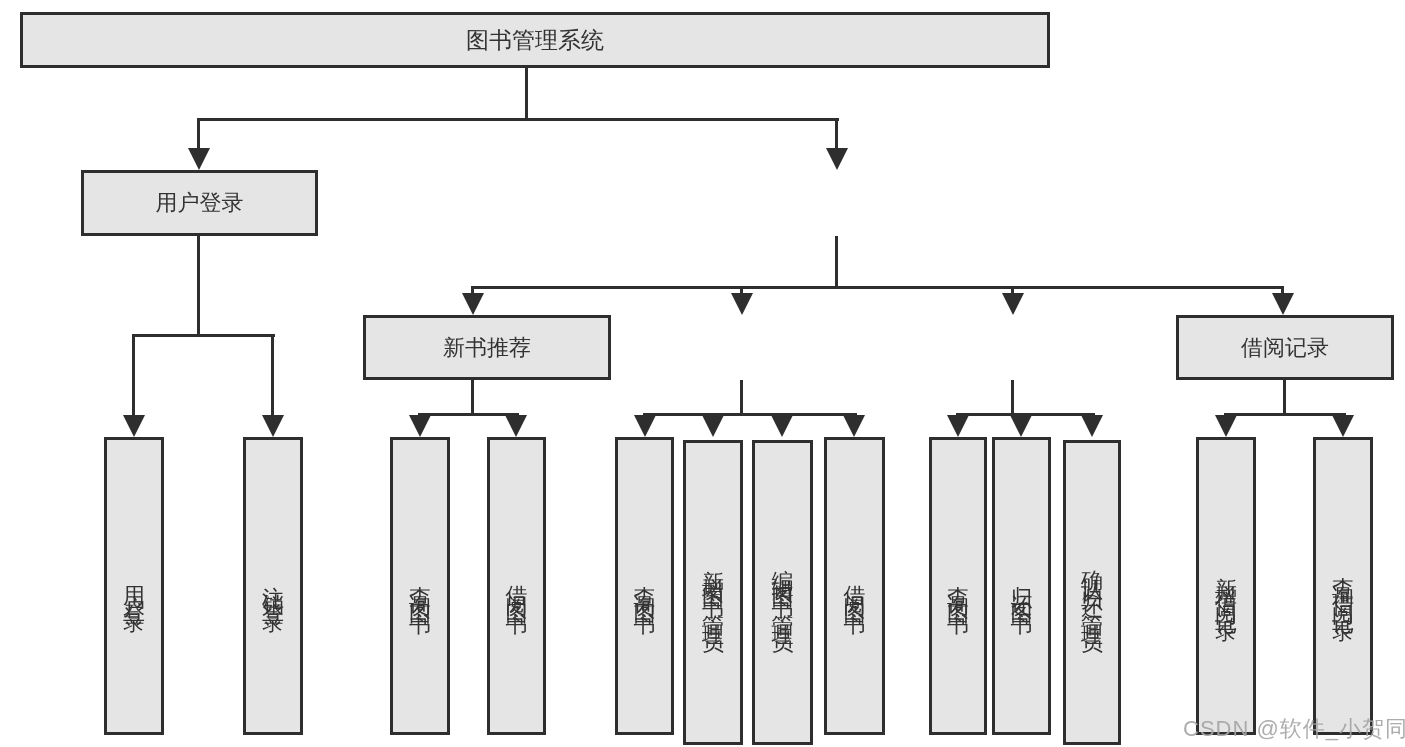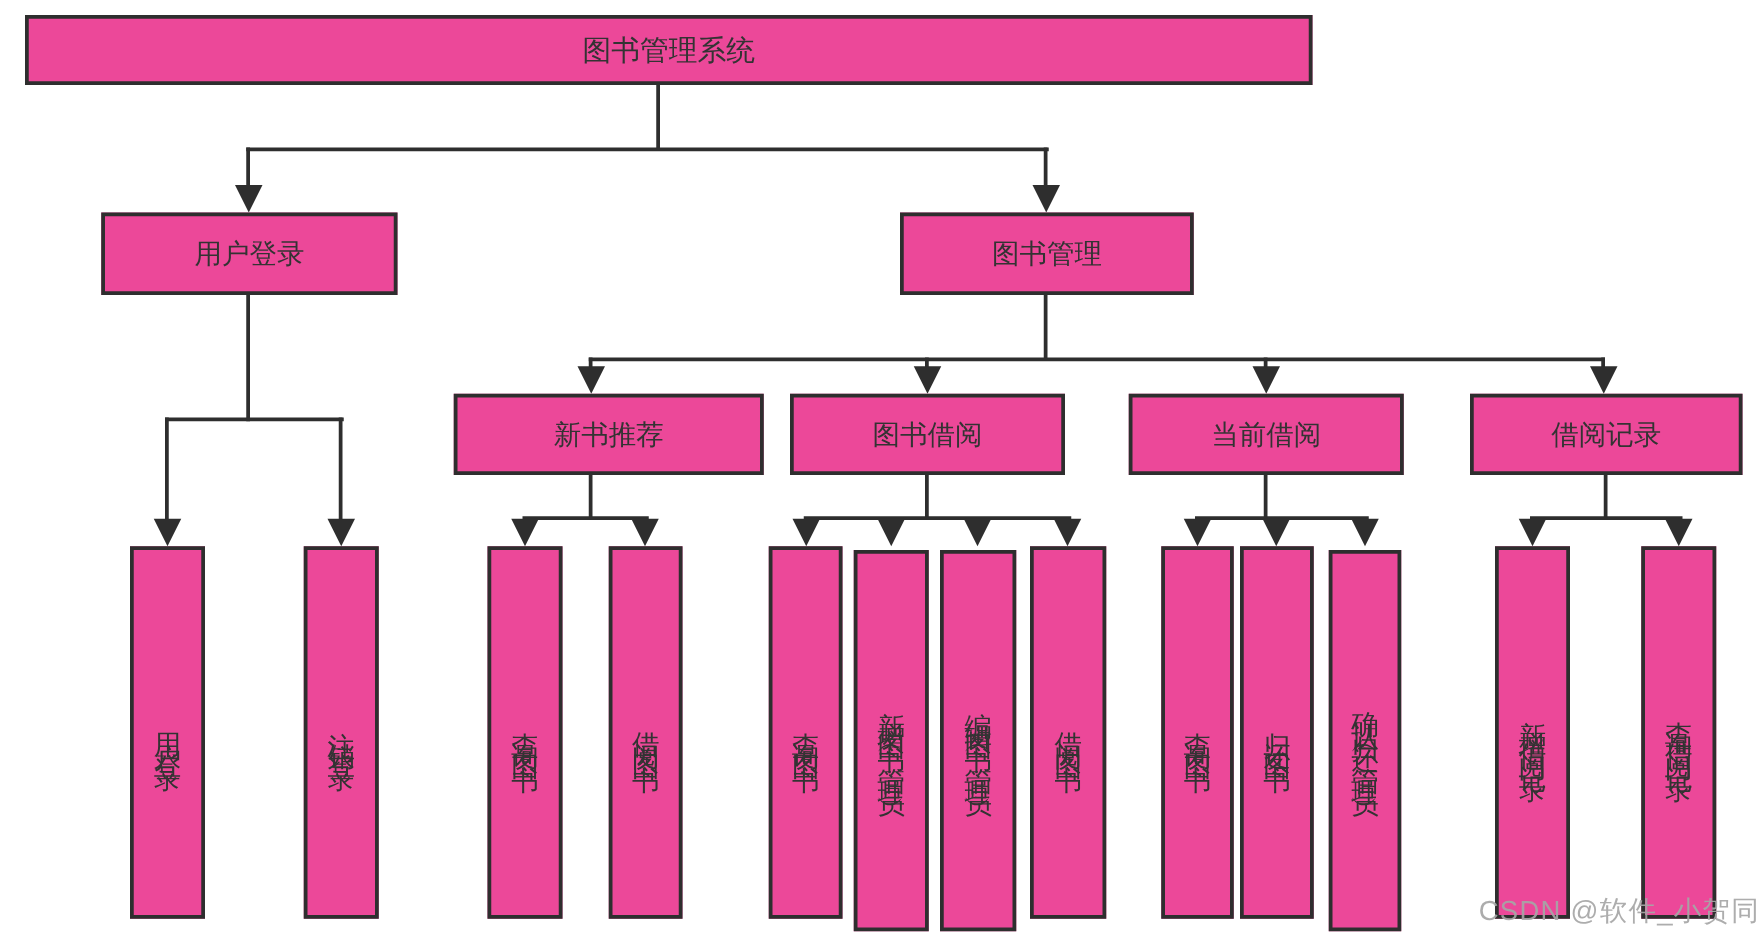--- a/index.html
+++ b/index.html
@@ -7,7 +7,7 @@
   .stage{position:relative;width:1405px;height:747px;background:#ffffff;overflow:hidden;}
 
   
-  .box{position:absolute;box-sizing:border-box;border:3px solid #2e2e2e;background:#ec4899;
+  .box{position:absolute;box-sizing:border-box;border:3px solid #2e2e2e;background:#e5e5e5;
        display:flex;align-items:center;justify-content:center;}
   .lbl{font-size:22px;color:#333333;white-space:nowrap;}
   .root .lbl{font-size:23px;}

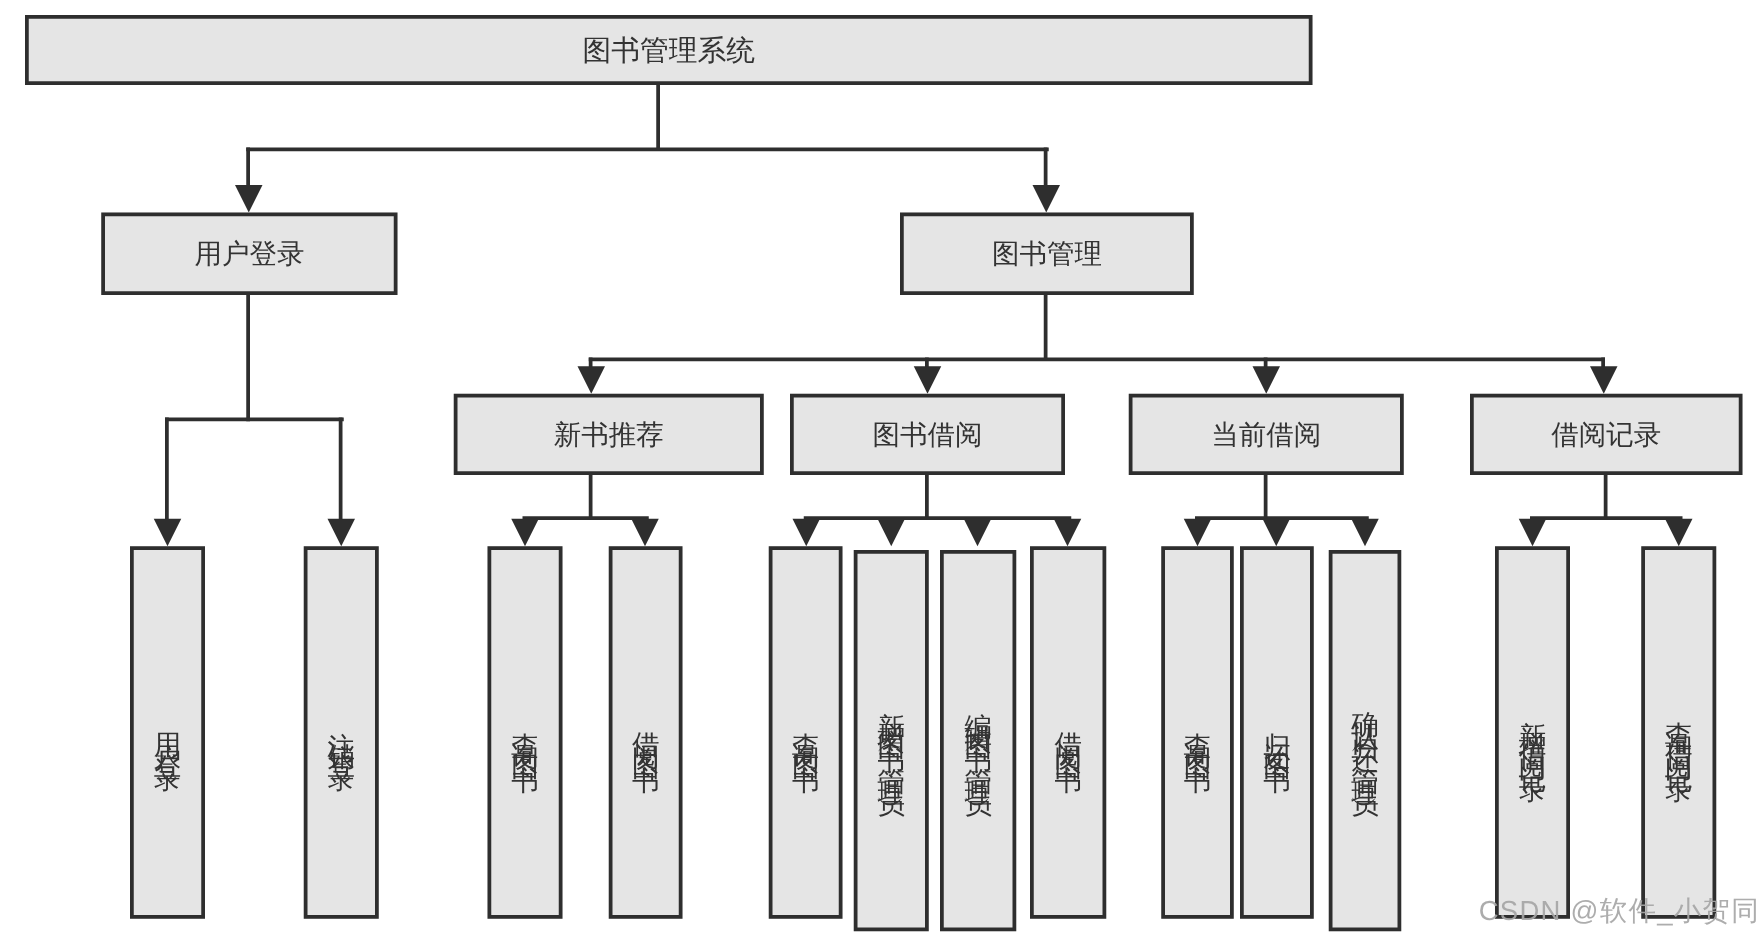--- a/index.html
+++ b/index.html
@@ -43,9 +43,6 @@
 
   <div class="box" style="left:81px;top:170px;width:237px;height:66px">
     <span class="lbl">用户登录</span>
-  </div>
-  <div class="box" style="left:720px;top:170px;width:235px;height:66px">
-    <span class="lbl">图书管理</span>
   </div>
 
   <div class="vline" style="left:197px;top:236px;height:101px"></div>

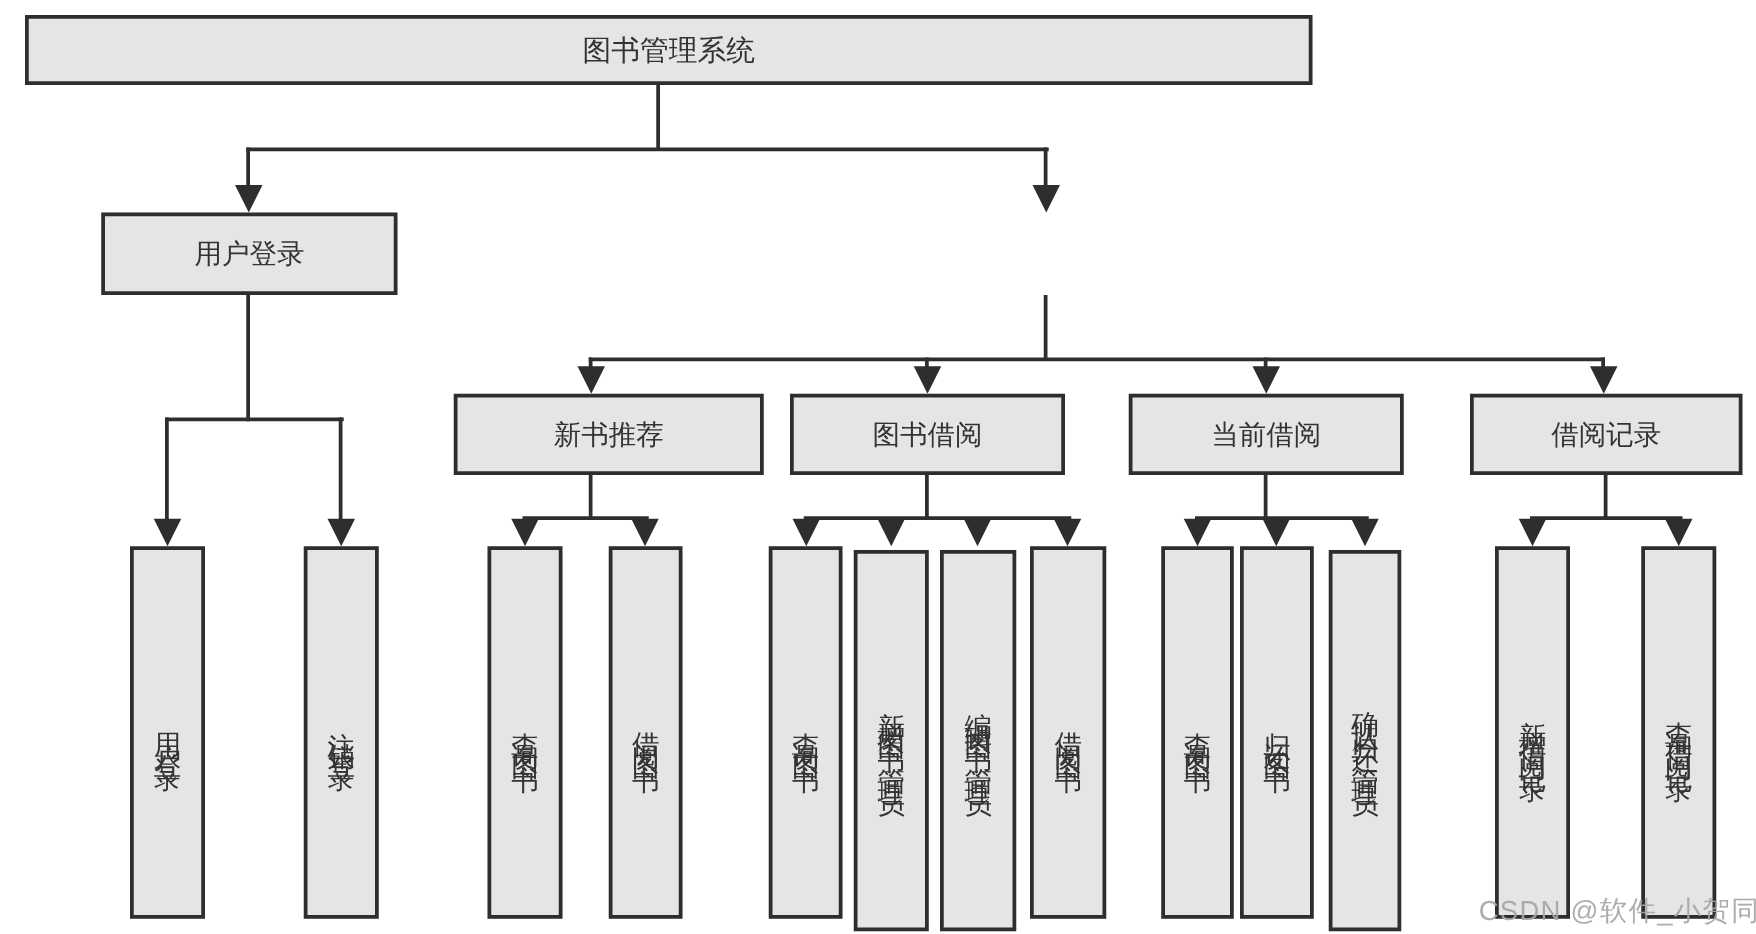--- a/index.html
+++ b/index.html
@@ -65,9 +65,6 @@
 
   <div class="box" style="left:363px;top:315px;width:248px;height:65px">
     <span class="lbl">新书推荐</span>
-  </div>
-  <div class="box" style="left:632px;top:315px;width:220px;height:65px">
-    <span class="lbl">图书借阅</span>
   </div>
   <div class="box" style="left:903px;top:315px;width:220px;height:65px">
     <span class="lbl">当前借阅</span>

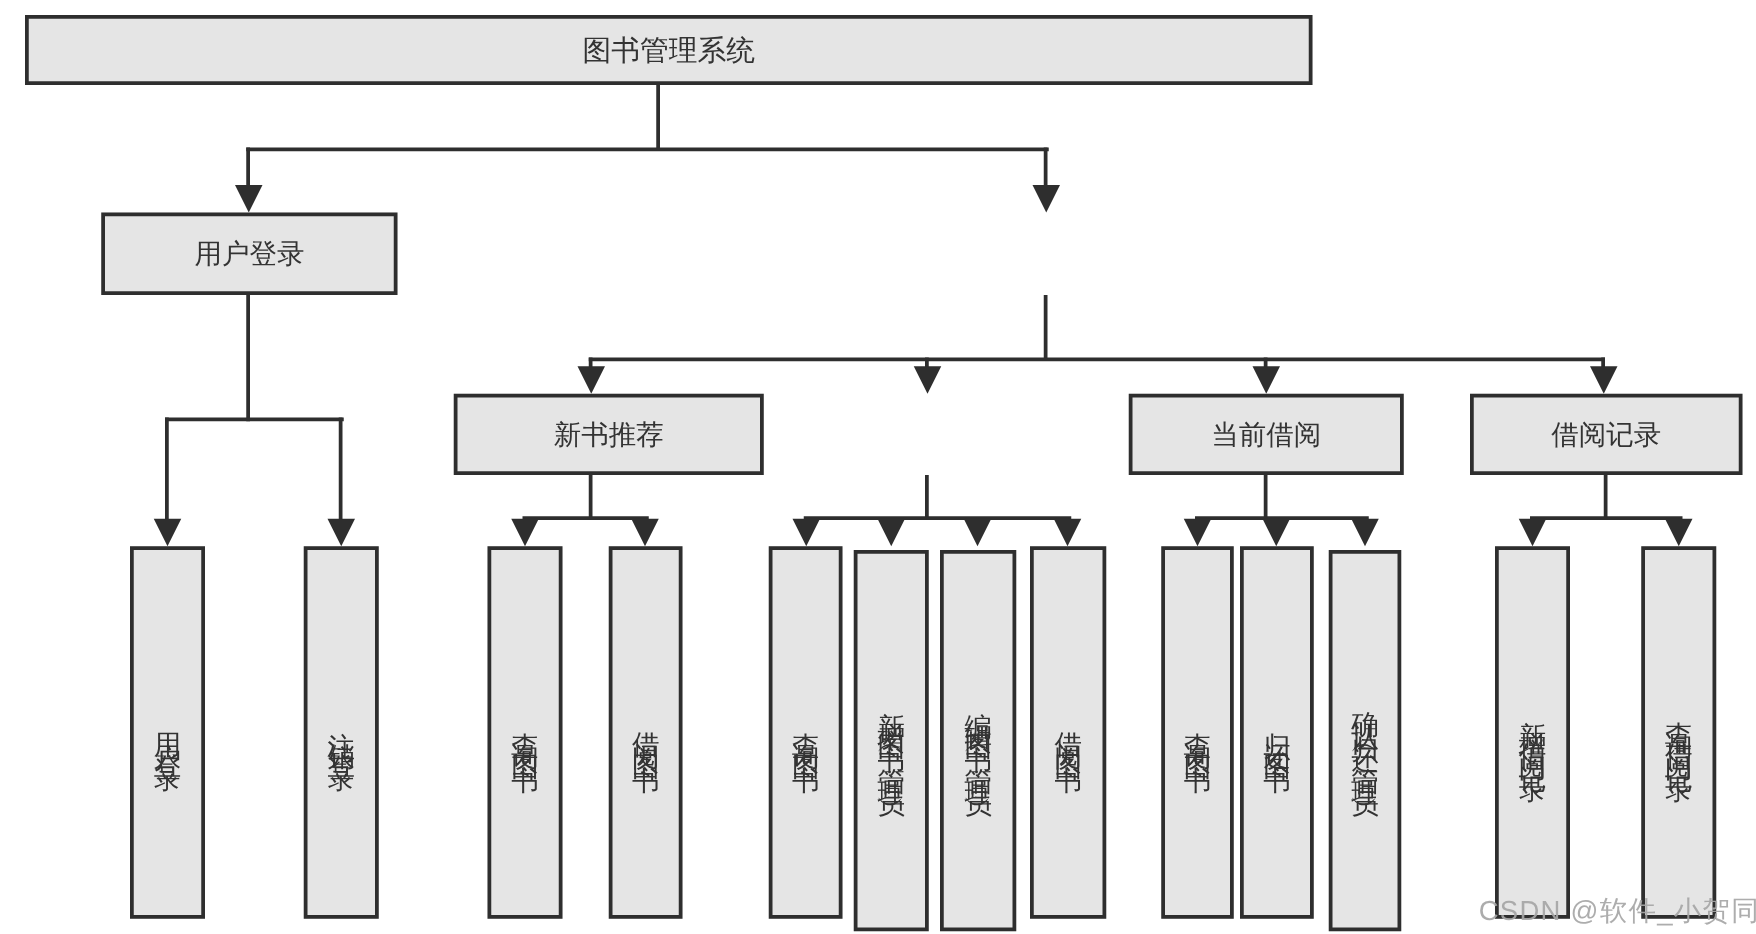--- a/index.html
+++ b/index.html
@@ -65,9 +65,6 @@
 
   <div class="box" style="left:363px;top:315px;width:248px;height:65px">
     <span class="lbl">新书推荐</span>
-  </div>
-  <div class="box" style="left:903px;top:315px;width:220px;height:65px">
-    <span class="lbl">当前借阅</span>
   </div>
   <div class="box" style="left:1176px;top:315px;width:218px;height:65px">
     <span class="lbl">借阅记录</span>

